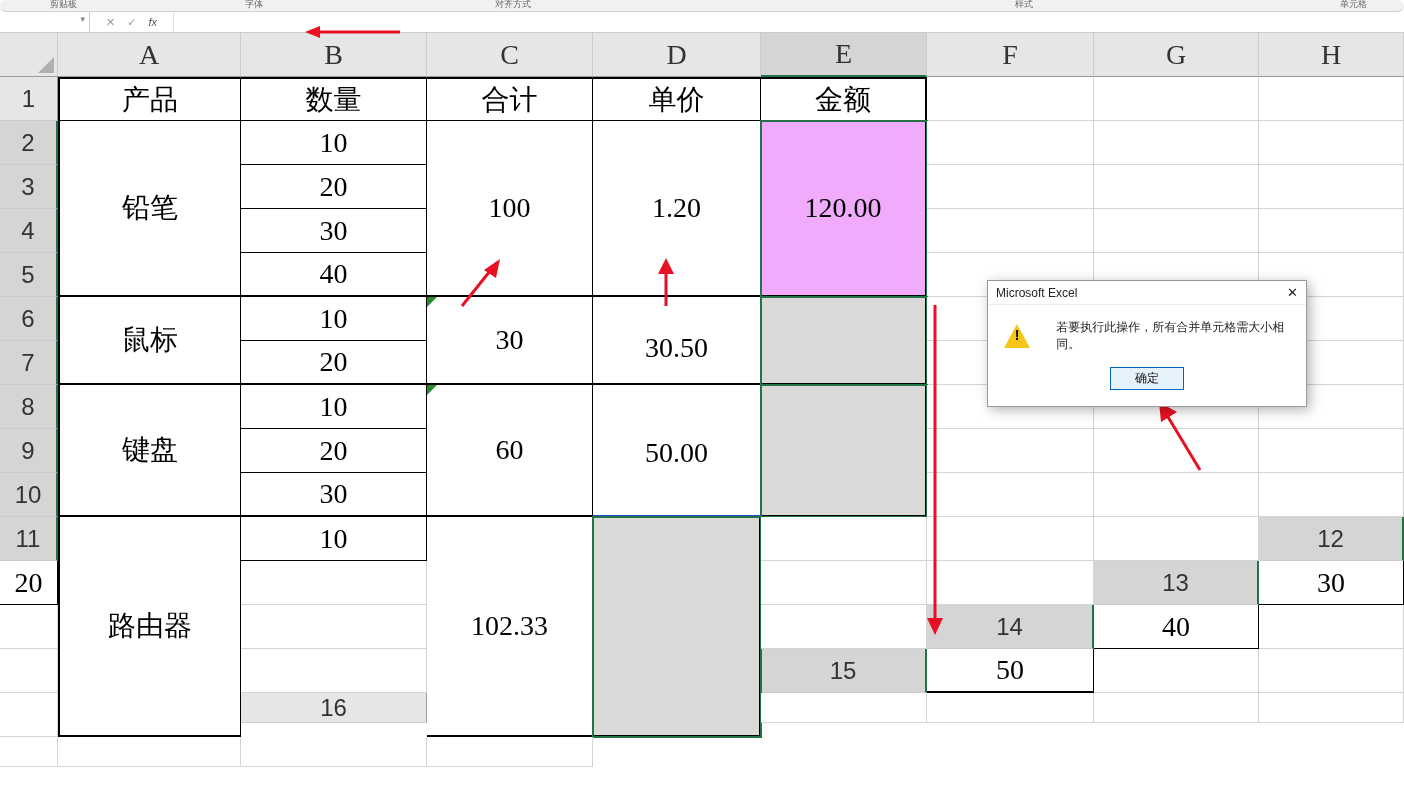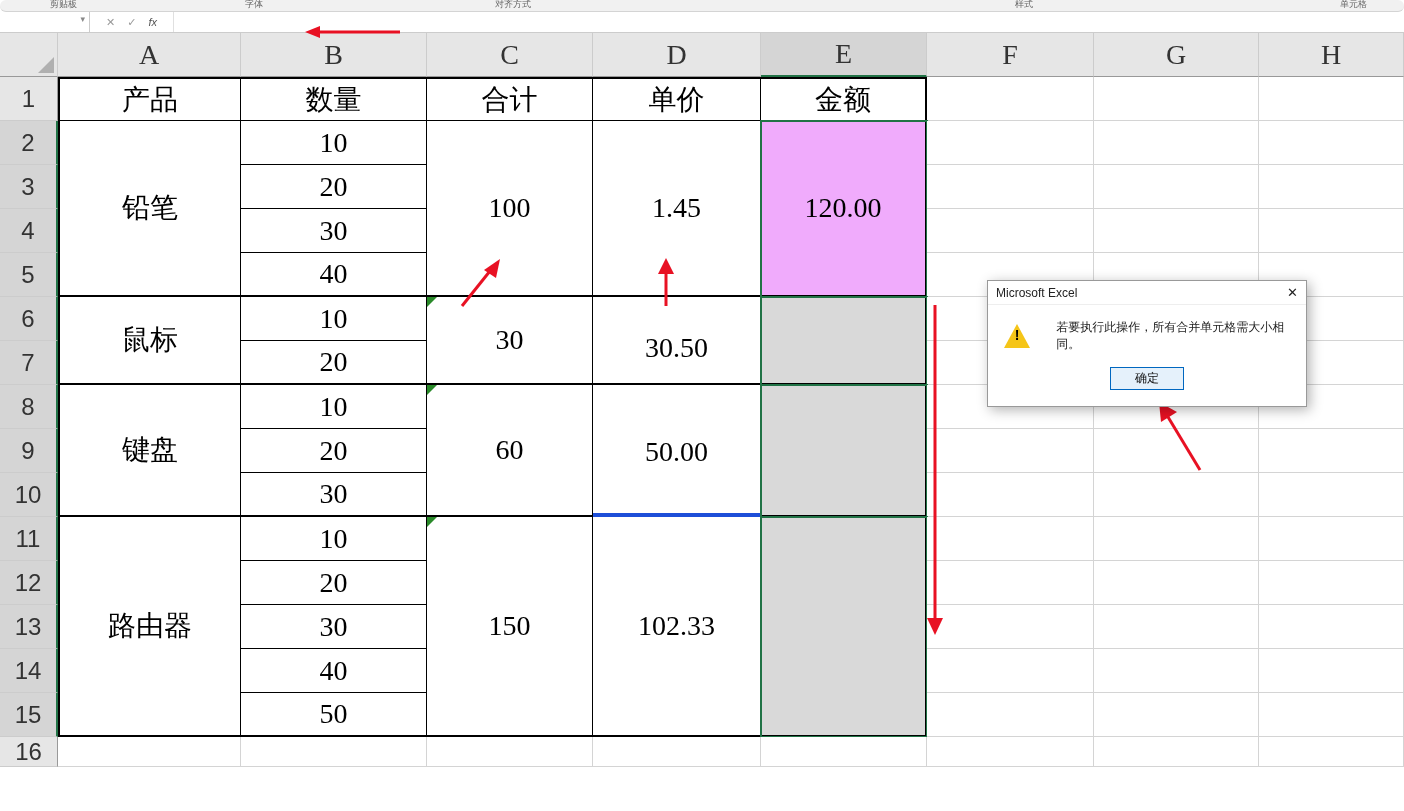--- a/index.html
+++ b/index.html
@@ -244,7 +244,7 @@
   <div class="cell bLeft thinRight row-span" style="grid-row:span 4;height:auto;border-bottom:2px solid #000;">铅笔</div>
   <div class="cell thinRight thinBot">10</div>
   <div class="cell thinRight row-span" style="grid-row:span 4;height:auto;border-bottom:2px solid #000;">100</div>
-  <div class="cell thinRight row-span" style="grid-row:span 4;height:auto;border-bottom:2px solid #000;">1.45</div>
+  <div class="cell thinRight row-span" style="grid-row:span 4;height:auto;border-bottom:2px solid #000;">1.20</div>
   <div class="cell bRight row-span active-sel" style="grid-row:span 4;height:auto;border-bottom:2px solid #000;">120.00</div>
   <div class="cell"></div>
   <div class="cell"></div>

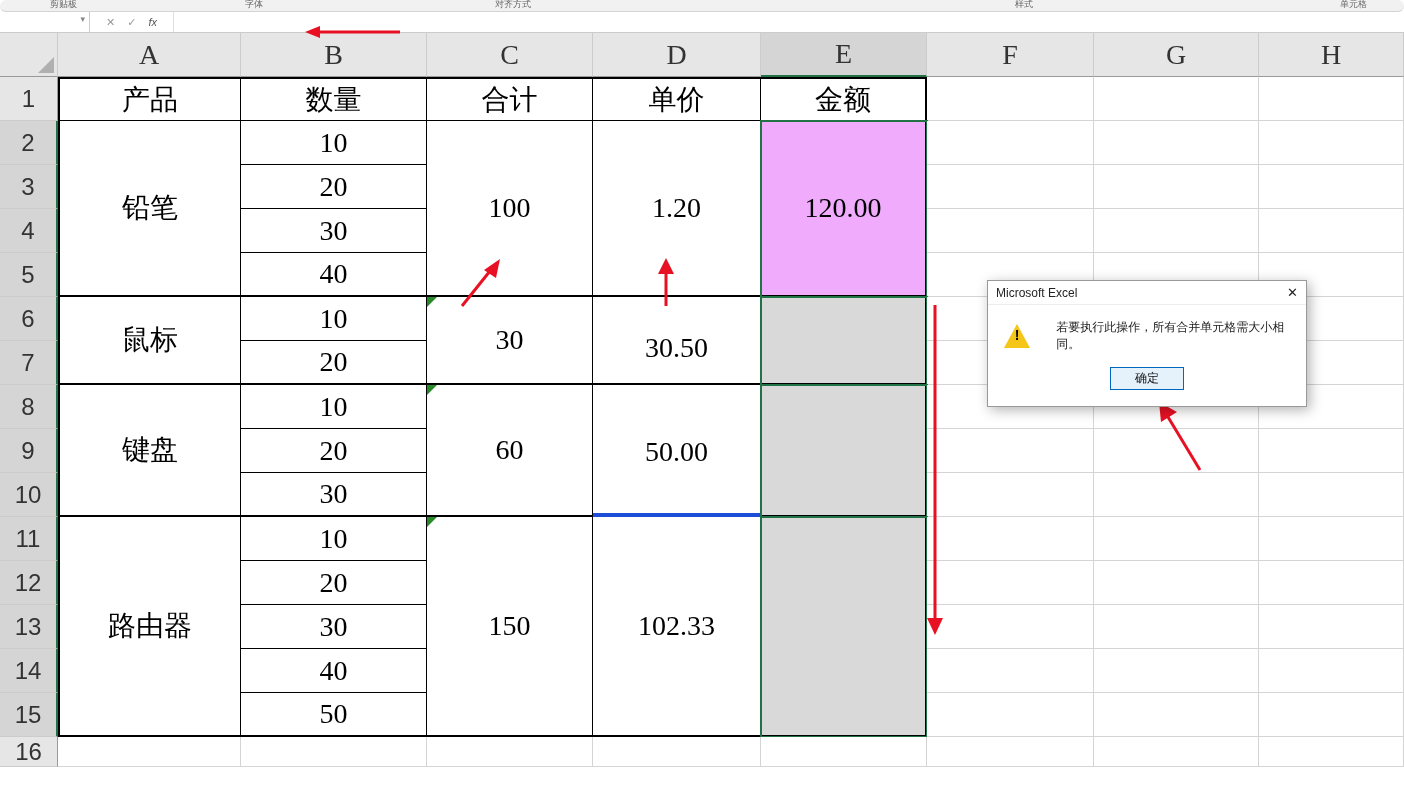--- a/index.html
+++ b/index.html
@@ -288,7 +288,7 @@
   <div class="cell bLeft thinRight row-span" style="grid-row:span 3;height:auto;border-bottom:2px solid #000;">键盘</div>
   <div class="cell thinRight thinBot">10</div>
   <div class="cell thinRight row-span err-tri" style="grid-row:span 3;height:auto;border-bottom:2px solid #000;">60</div>
-  <div class="cell thinRight row-span" style="grid-row:span 3;height:auto;border-bottom:4px solid #1d4ed8;margin-top:6px;">50.00</div>
+  <div class="cell thinRight row-span" style="grid-row:span 3;height:auto;border-bottom:2px solid #1d4ed8;margin-top:6px;">50.00</div>
   <div class="cell bRight row-span selcol" style="grid-row:span 3;height:auto;border-bottom:2px solid #000;outline:2px solid #217346;outline-offset:-1px;"></div>
   <div class="cell"></div>
   <div class="cell"></div>

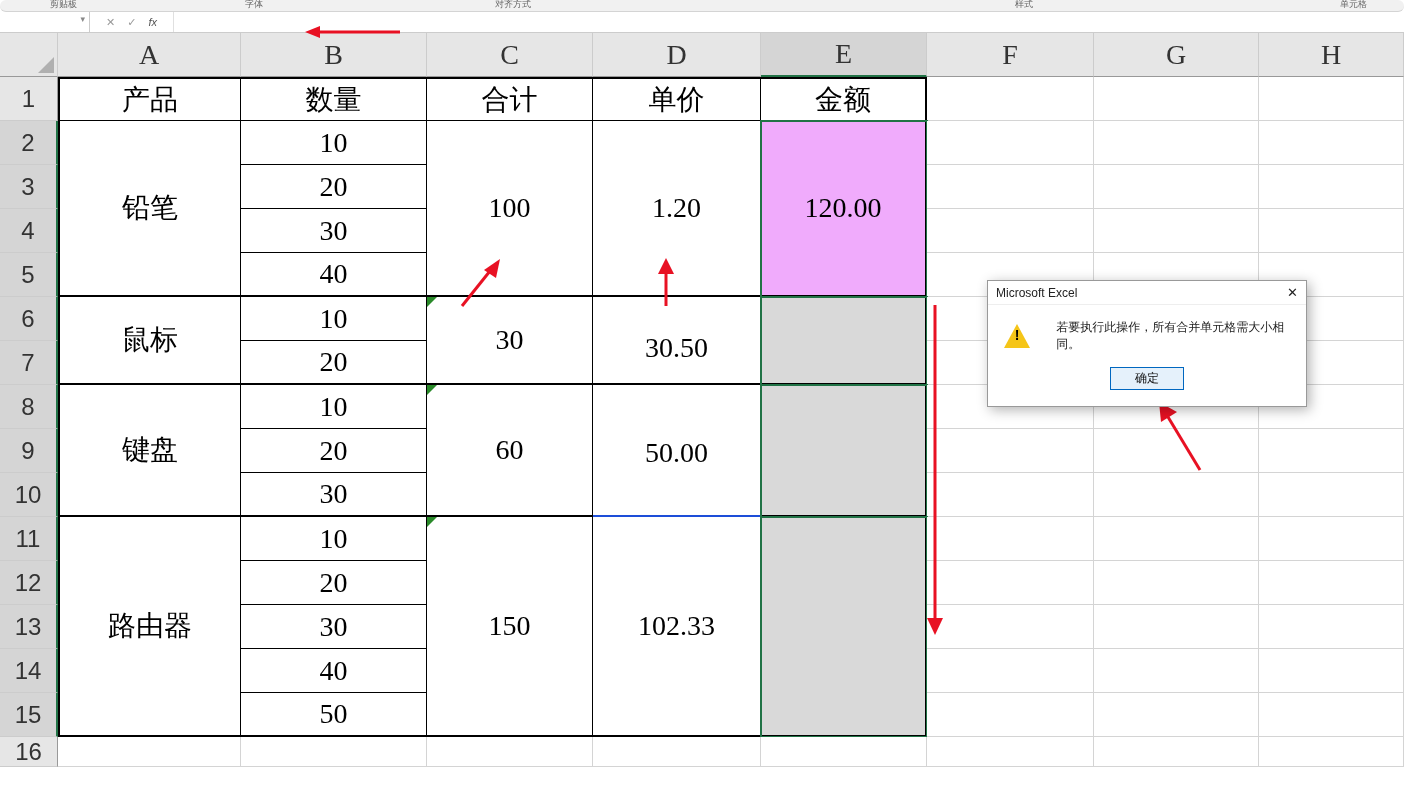--- a/index.html
+++ b/index.html
@@ -309,7 +309,6 @@
   <div class="row-head sel">11</div>
   <div class="cell bLeft thinRight row-span" style="grid-row:span 5;height:auto;border-bottom:2px solid #000;">路由器</div>
   <div class="cell thinRight thinBot">10</div>
-  <div class="cell thinRight row-span err-tri" style="grid-row:span 5;height:auto;border-bottom:2px solid #000;">150</div>
   <div class="cell thinRight row-span" style="grid-row:span 5;height:auto;border-bottom:2px solid #000;">102.33</div>
   <div class="cell bRight row-span selcol" style="grid-row:span 5;height:auto;border-bottom:2px solid #000;outline:2px solid #217346;outline-offset:-1px;"></div>
   <div class="cell"></div>

